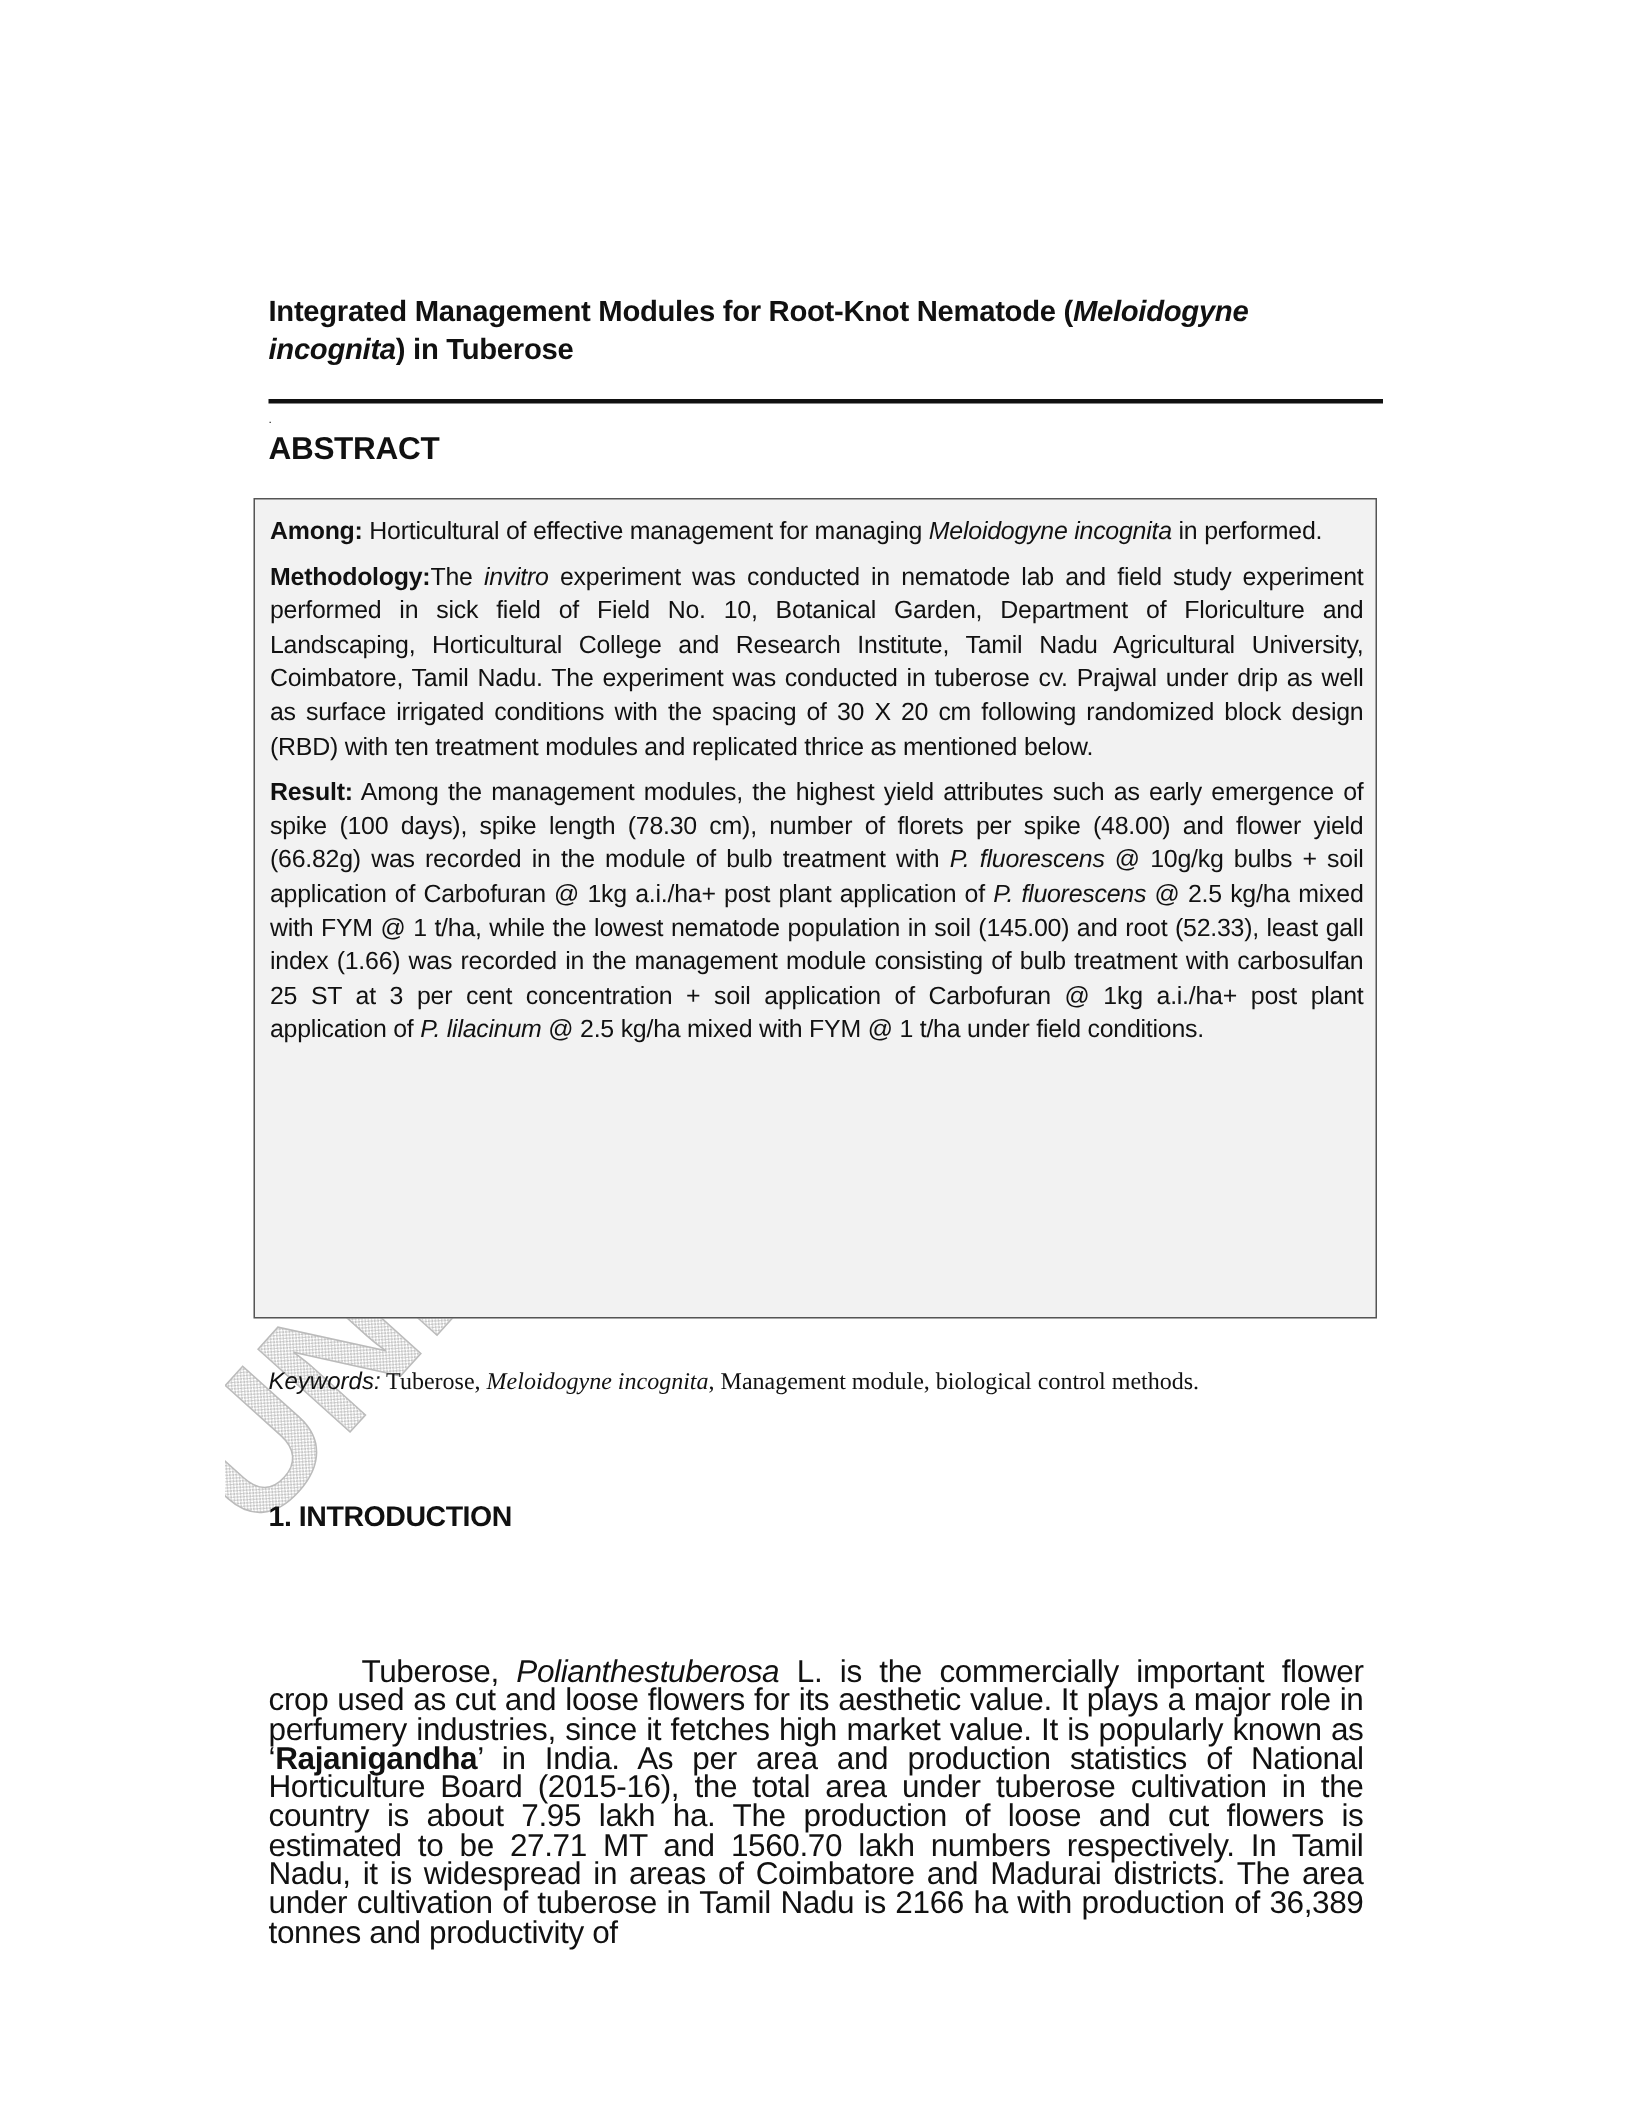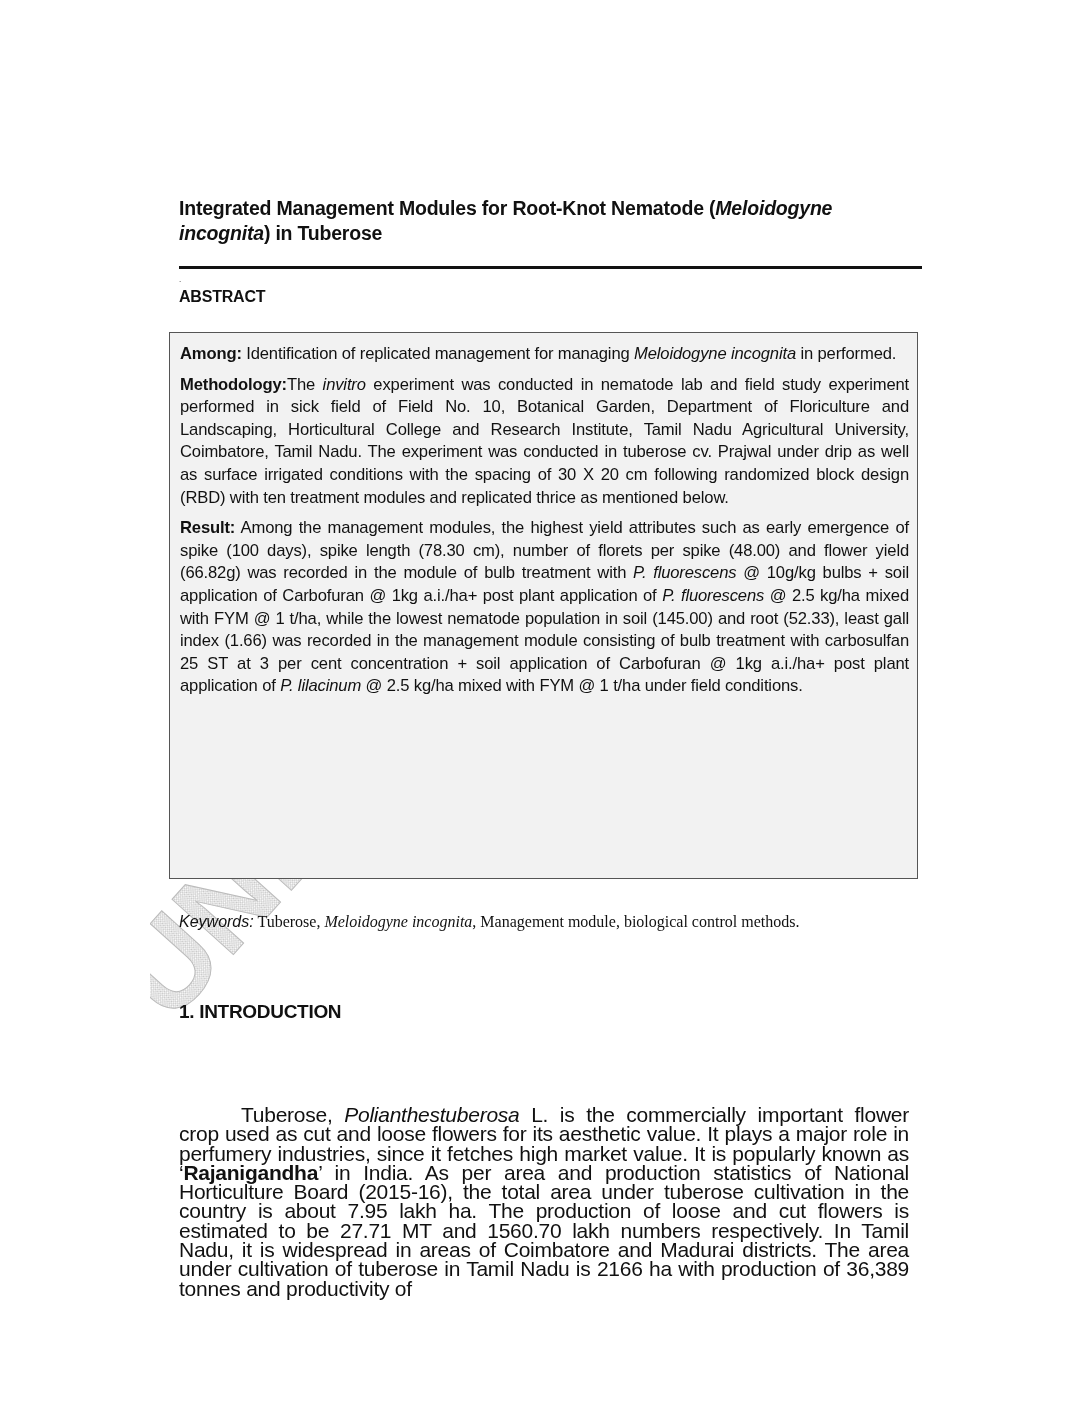--- a/index.html
+++ b/index.html
@@ -12,7 +12,7 @@
   .rule { position: absolute; left: 179px; top: 266px; width: 743px; height: 3px; background: #111; }
   .tiny-dot { position: absolute; left: 179px; top: 276px; font-size: 8px; line-height: 8px; }
 
-  .abstract-heading { position: absolute; left: 179px; top: 288px; font-size: 16px; font-weight: bold; letter-spacing: -0.2px; }
+  .abstract-heading { position: absolute; left: 179px; top: 288px; font-size: 21px; font-weight: bold; letter-spacing: -0.2px; }
 
   .abstract-box { position: absolute; left: 169px; top: 332px; width: 749px; height: 547px; background: #f2f2f2; border: 1px solid #555; box-sizing: border-box; }
   .abstract-inner { position: absolute; left: 10px; top: 10px; width: 729px; font-size: 16.6px; line-height: 22.6px; text-align: justify; letter-spacing: -0.15px; }

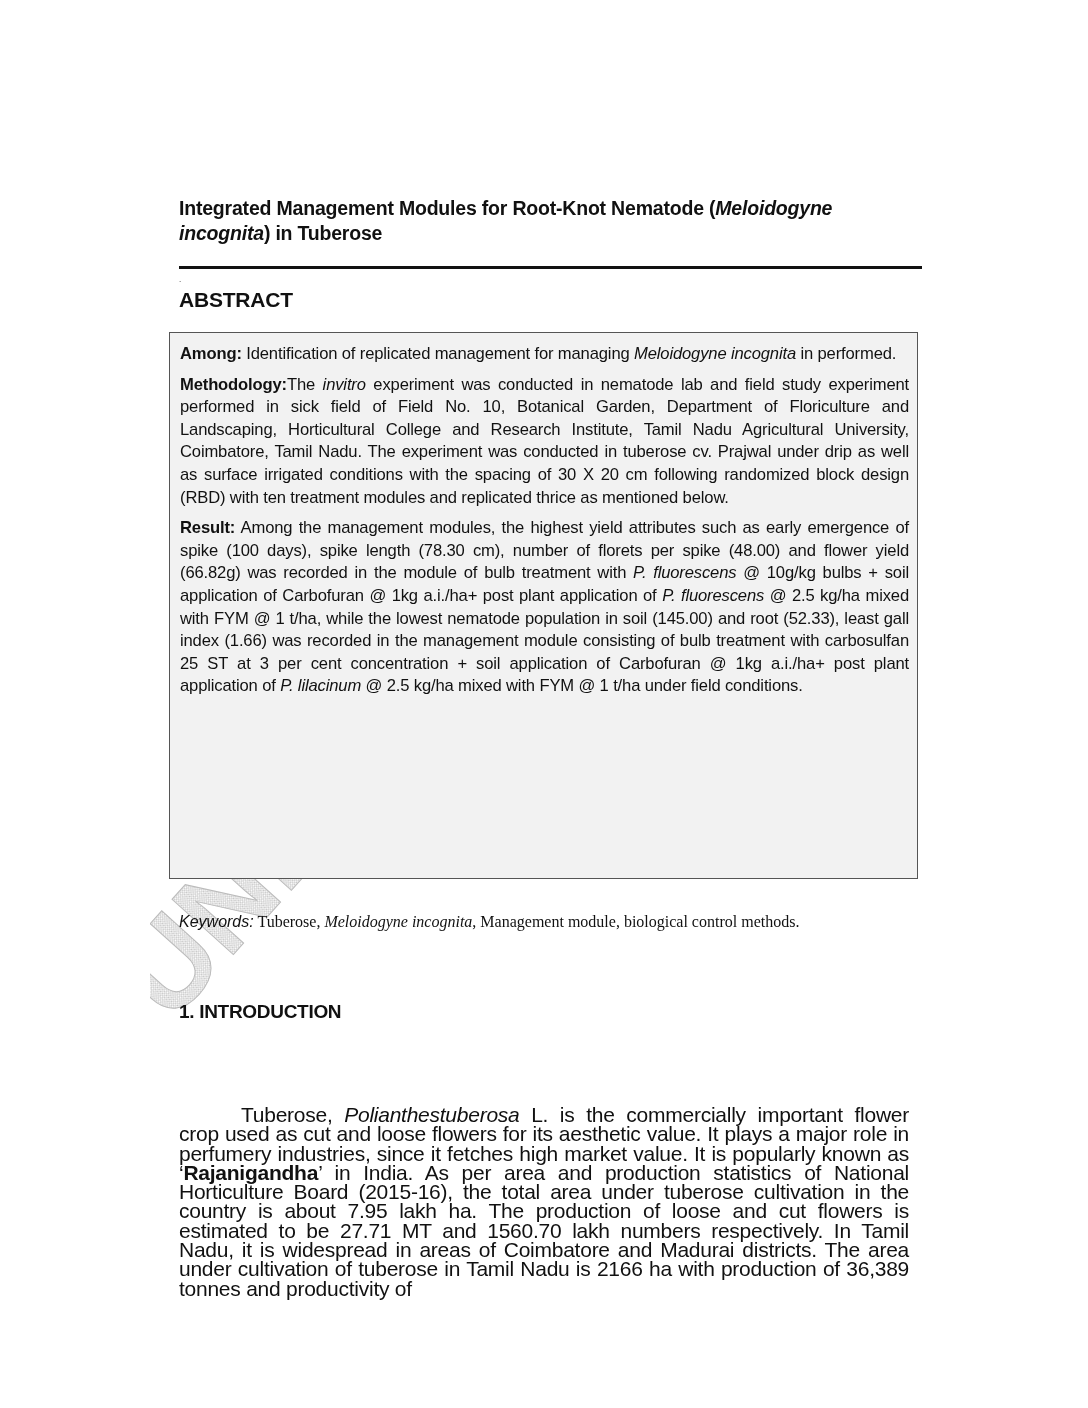--- a/index.html
+++ b/index.html
@@ -56,7 +56,7 @@
 
   <div class="abstract-box">
     <div class="abstract-inner">
-      <p><b>Among:</b><span> Identification of replicated management for managing </span><i>Meloidogyne incognita</i><span> in performed.</span></p>
+      <p><b>Among:</b><span> Horticultural of effective management for managing </span><i>Meloidogyne incognita</i><span> in performed.</span></p>
       <p><b>Methodology:</b><span>The </span><i>invitro</i><span> experiment was conducted in nematode lab and field study experiment performed in sick field of Field No. 10, Botanical Garden, Department of Floriculture and Landscaping, Horticultural College and Research Institute, Tamil Nadu Agricultural University, Coimbatore, Tamil Nadu. The experiment was conducted in tuberose cv. Prajwal under drip as well as surface irrigated conditions with the spacing of 30 X 20 cm following randomized block design (RBD) with ten treatment modules and replicated thrice as mentioned below.</span></p>
       <p><b>Result:</b><span> Among the management modules, the highest yield attributes such as early emergence of spike (100 days), spike length (78.30 cm), number of florets per spike (48.00) and flower yield (66.82g) was recorded in the module of bulb treatment with </span><i>P. fluorescens</i><span> @ 10g/kg bulbs + soil application of Carbofuran @ 1kg a.i./ha+ post plant application of </span><i>P. fluorescens</i><span> @ 2.5 kg/ha mixed with FYM @ 1 t/ha, while the lowest nematode population in soil (145.00) and root (52.33), least gall index (1.66) was recorded in the management module consisting of bulb treatment with carbosulfan 25 ST at 3 per cent concentration + soil application of Carbofuran @ 1kg a.i./ha+ post plant application of  </span><i>P. lilacinum</i><span> @ 2.5 kg/ha mixed with FYM @ 1 t/ha under field conditions.</span></p>
     </div>

